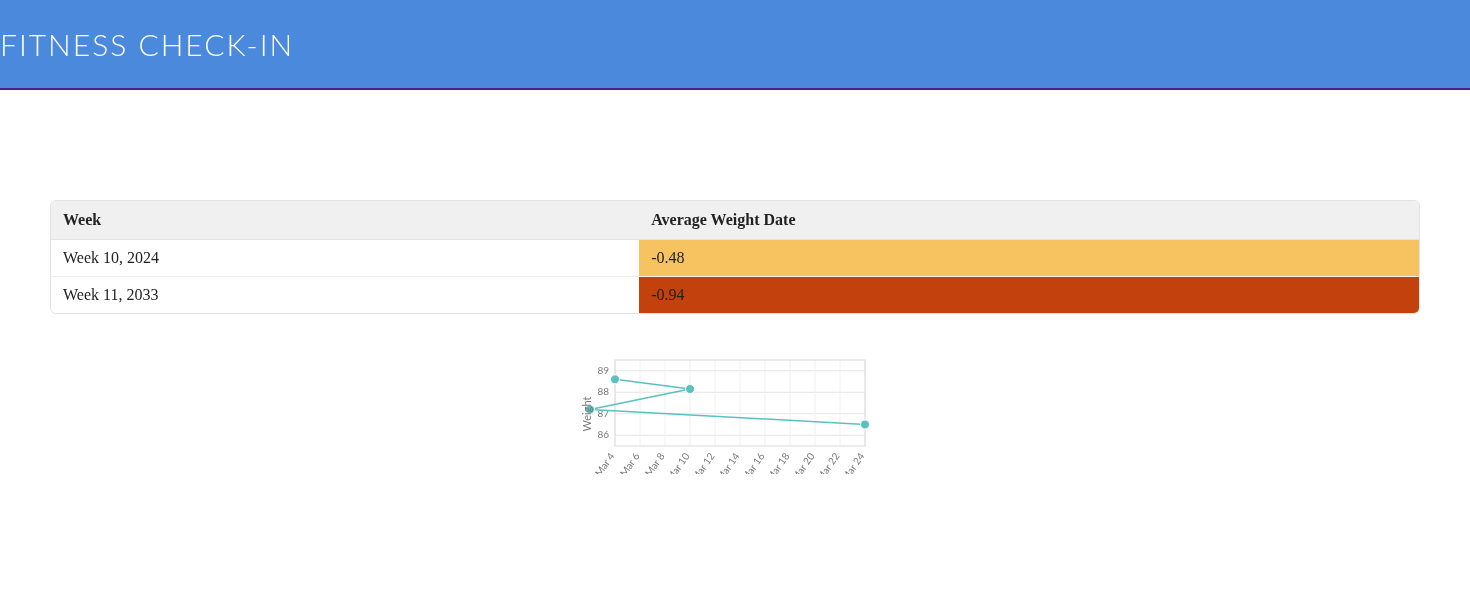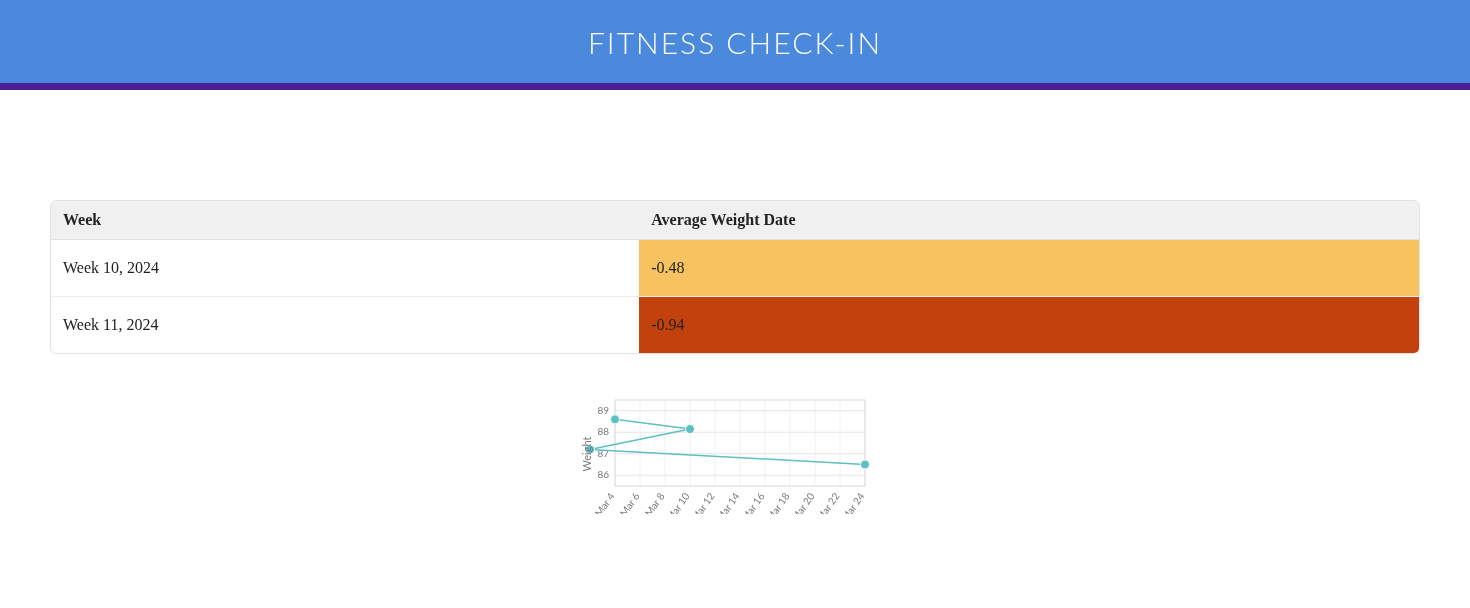--- a/index.html
+++ b/index.html
@@ -6,9 +6,9 @@
   html, body { margin:0; padding:0; font-family: "Lato","Helvetica Neue",Arial,sans-serif; color:#222; background:#fff; }
   .header {
     background:#4a89dc;
-    border-bottom:7px solid #4c1d95;
+    border-bottom:2px solid #4c1d95;
     height:90px;
-    display:flex; align-items:center; justify-content:center;
+    display:flex; align-items:center; justify-content:flex-start;
   }
   .header h1 {
     color:#fff; font-weight:300; letter-spacing:2px;

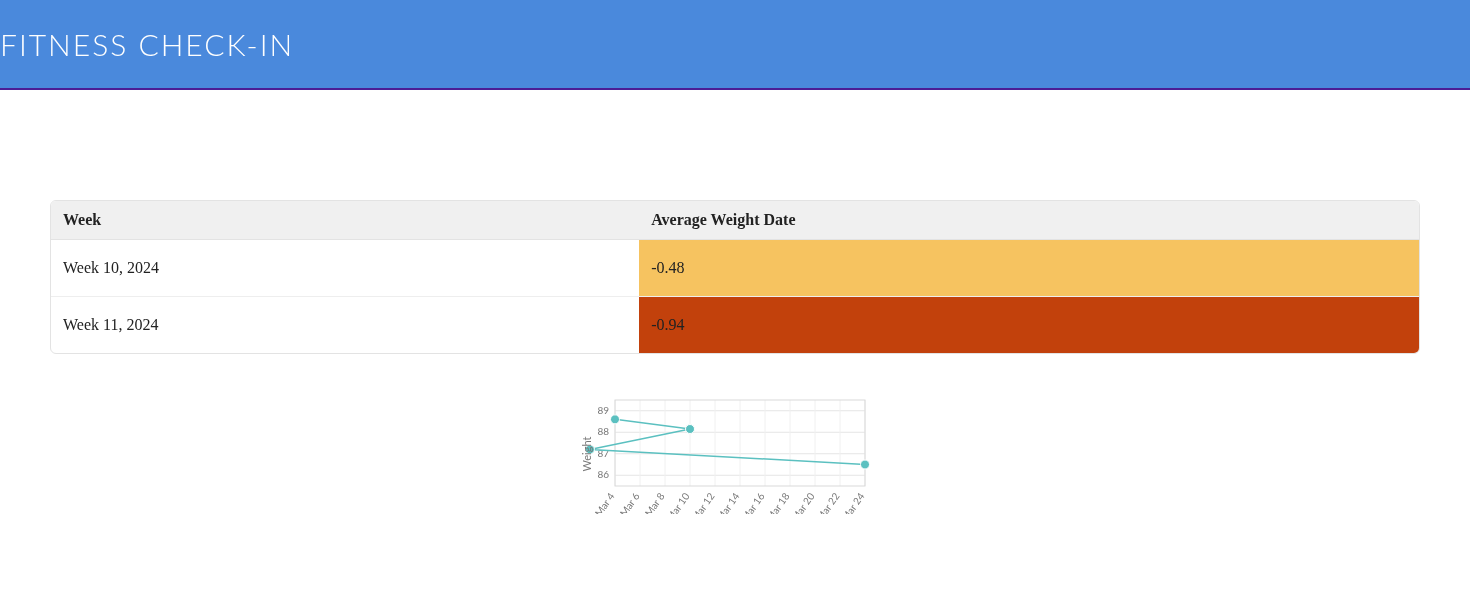--- a/index.html
+++ b/index.html
@@ -26,7 +26,7 @@
     padding:10px 12px; border-bottom:1px solid #e3e3e3;
   }
   table.data td {
-    padding:19px 12px; border-top:1px solid #eee;
+    padding:9px 12px; border-top:1px solid #eee;
   }
   table.data tr:first-child td { border-top:none; }
   td.val { color:#222;margin-top:12px; }

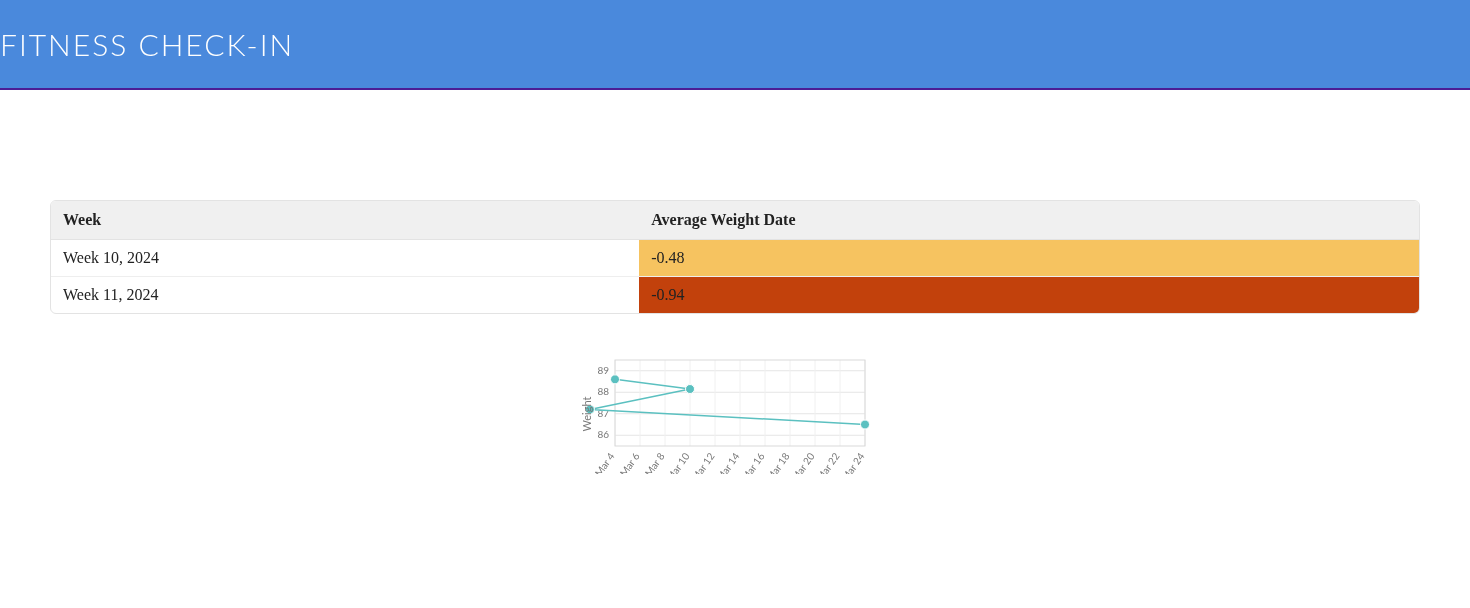--- a/index.html
+++ b/index.html
@@ -67,7 +67,7 @@
           <td class="val status-yellow">-0.48</td>
         </tr>
         <tr>
-          <td>Week 11, 2024</td>
+          <td>Week 11, 2033</td>
           <td class="val status-green">-0.94</td>
         </tr>
       </tbody>

